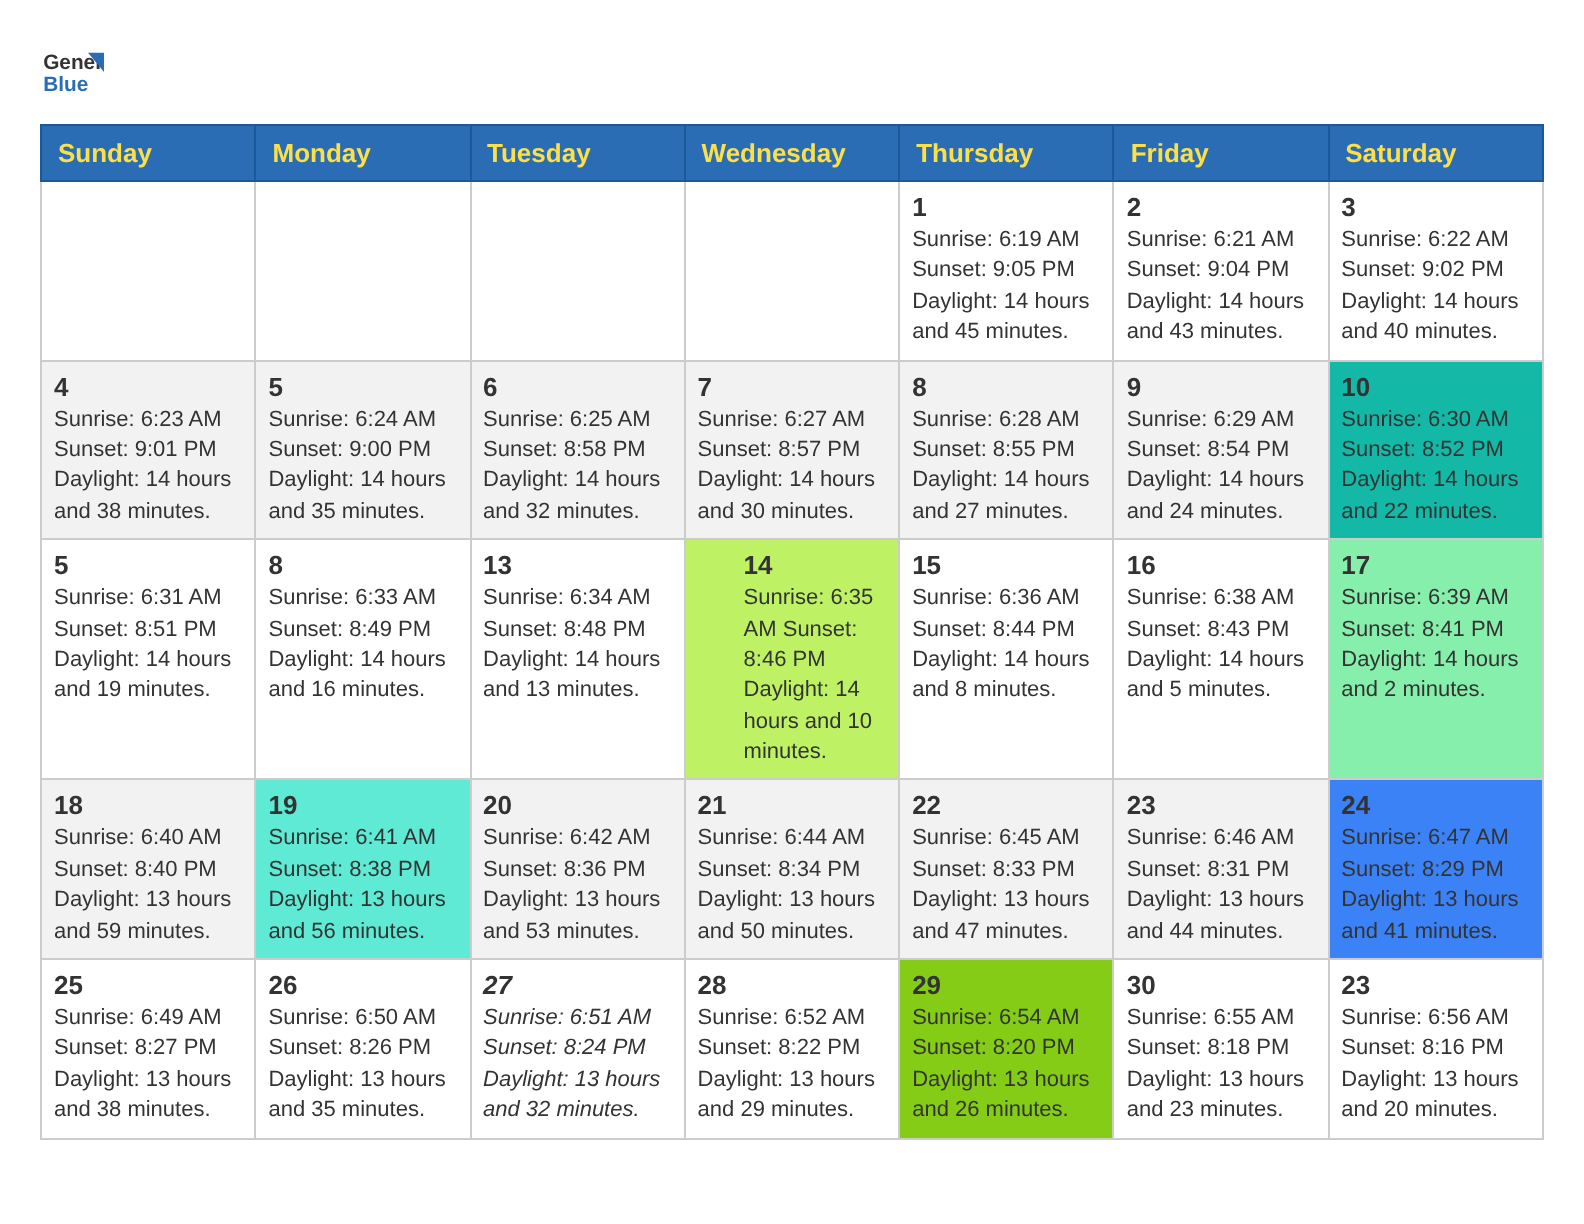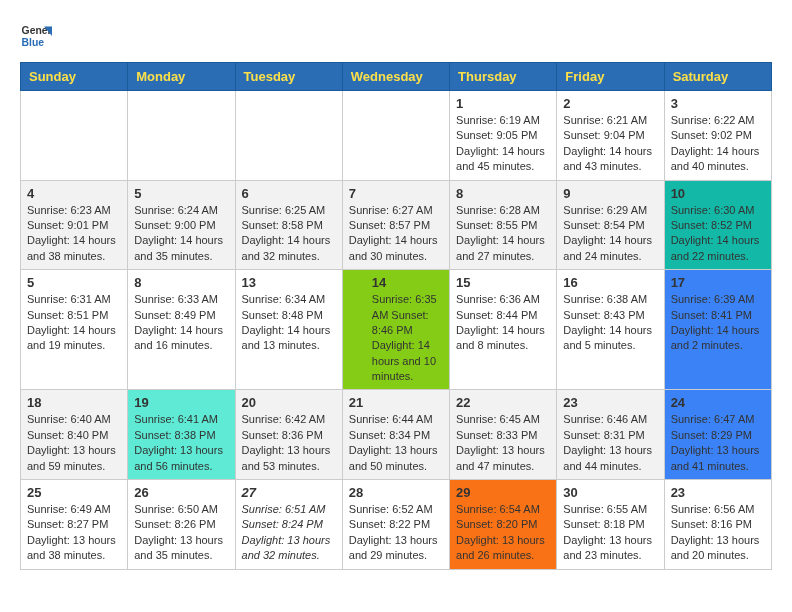--- a/index.html
+++ b/index.html
@@ -196,7 +196,7 @@
 Sunset: 8:48 PM
 Daylight: 14 hours and 13 minutes.</div>
         </td>
-        <td style="background-color: #84cc16; padding-left: 29px;">
+        <td style="background-color: #bef264; padding-left: 29px;">
           <span class="day-num">14</span>
           <div class="cell-content">Sunrise: 6:35 AM
 Sunset: 8:46 PM

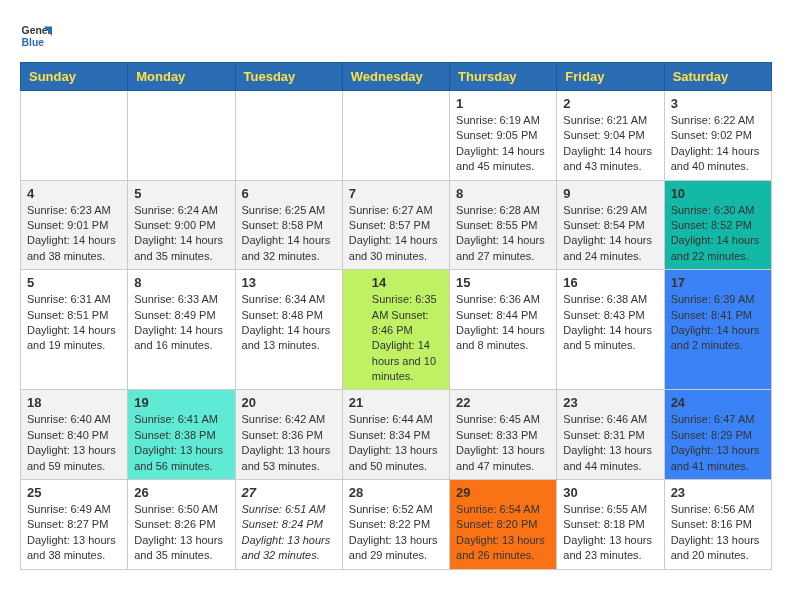--- a/index.html
+++ b/index.html
@@ -214,7 +214,7 @@
 Sunset: 8:43 PM
 Daylight: 14 hours and 5 minutes.</div>
         </td>
-        <td style="background-color: #3b82f6;">
+        <td style="background-color: #86efac;">
           <span class="day-num">17</span>
           <div class="cell-content">Sunrise: 6:39 AM
 Sunset: 8:41 PM

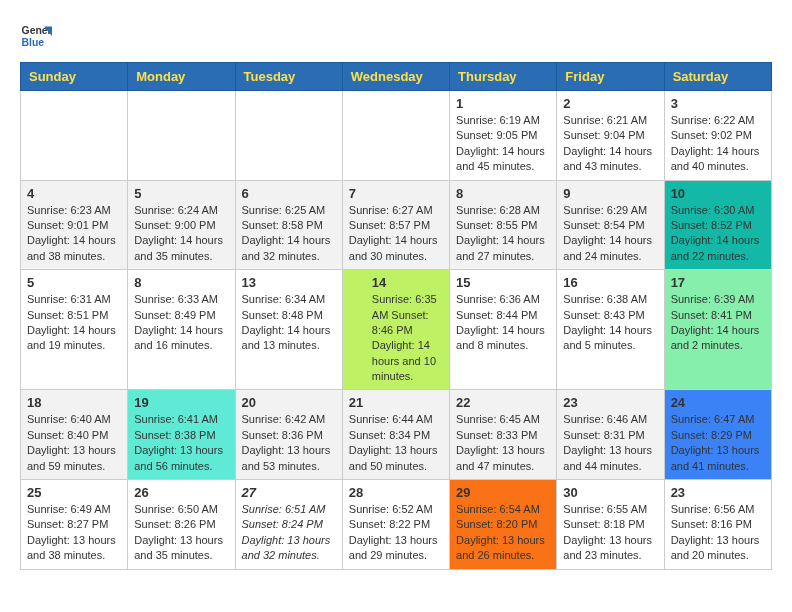--- a/index.html
+++ b/index.html
@@ -290,7 +290,7 @@
 Sunset: 8:22 PM
 Daylight: 13 hours and 29 minutes.</div>
         </td>
-        <td style="background-color: #f97316;">
+        <td style="background-color: #84cc16;">
           <span class="day-num">29</span>
           <div class="cell-content">Sunrise: 6:54 AM
 Sunset: 8:20 PM

